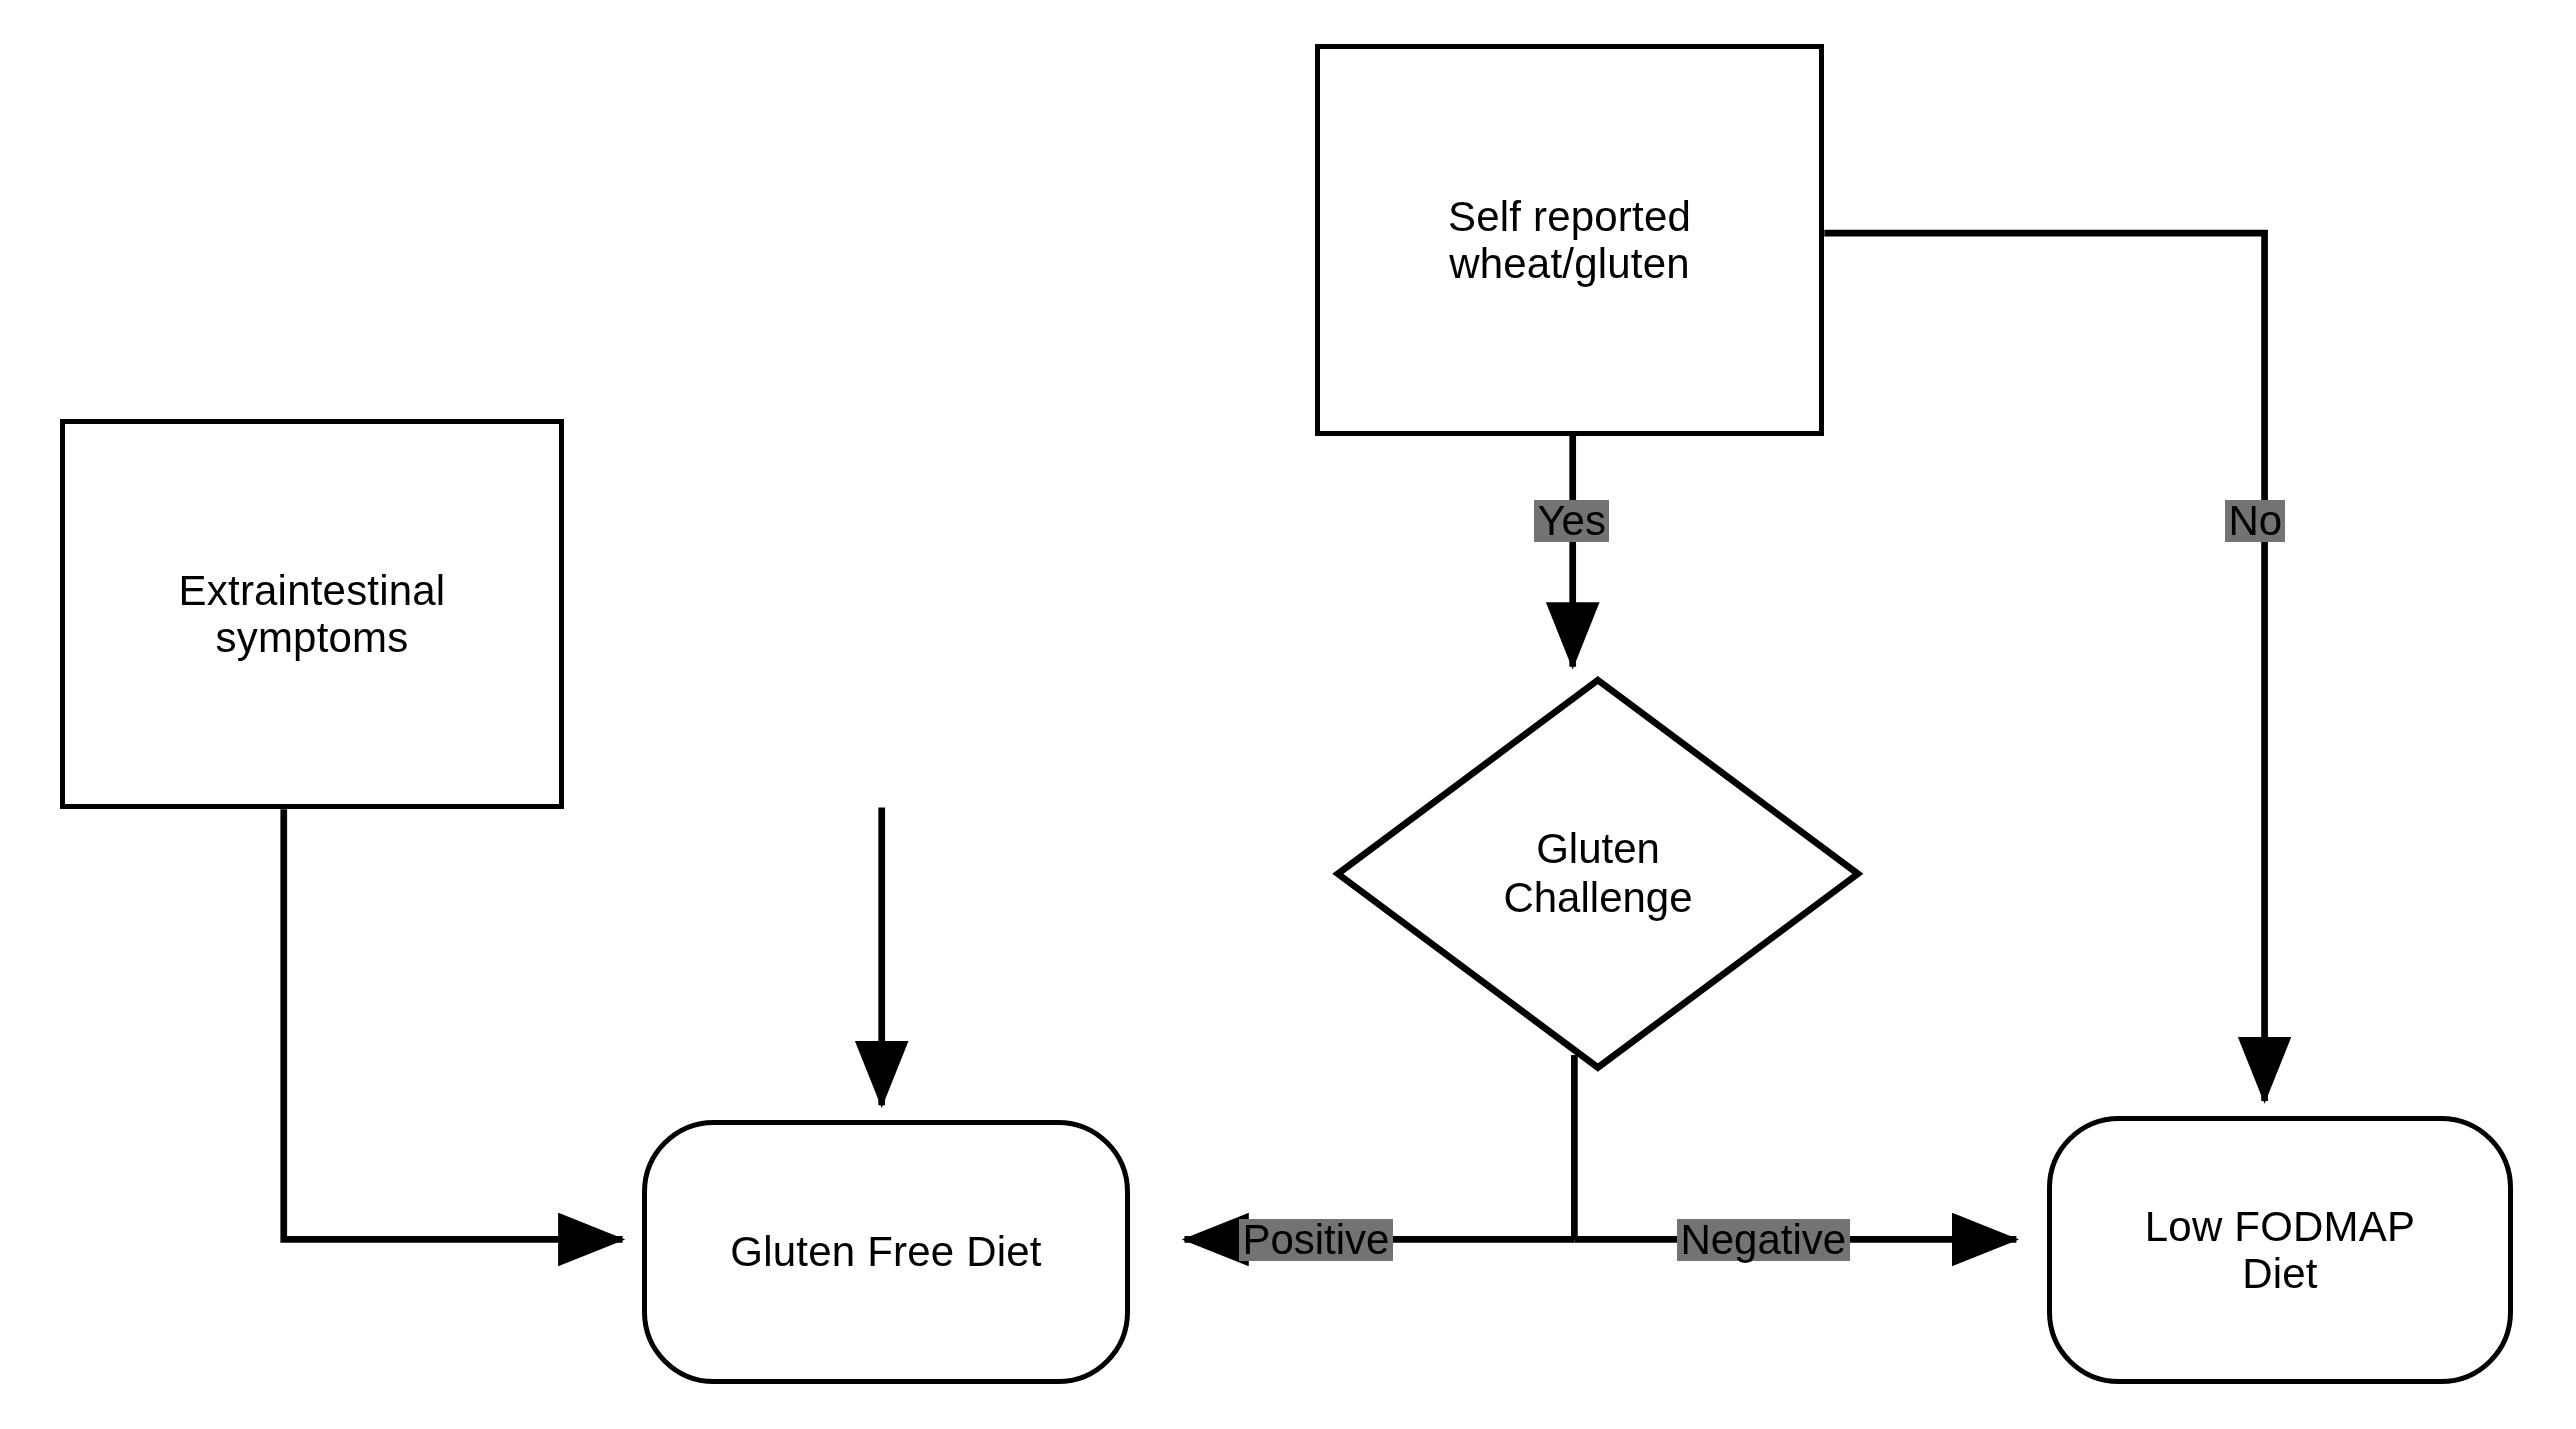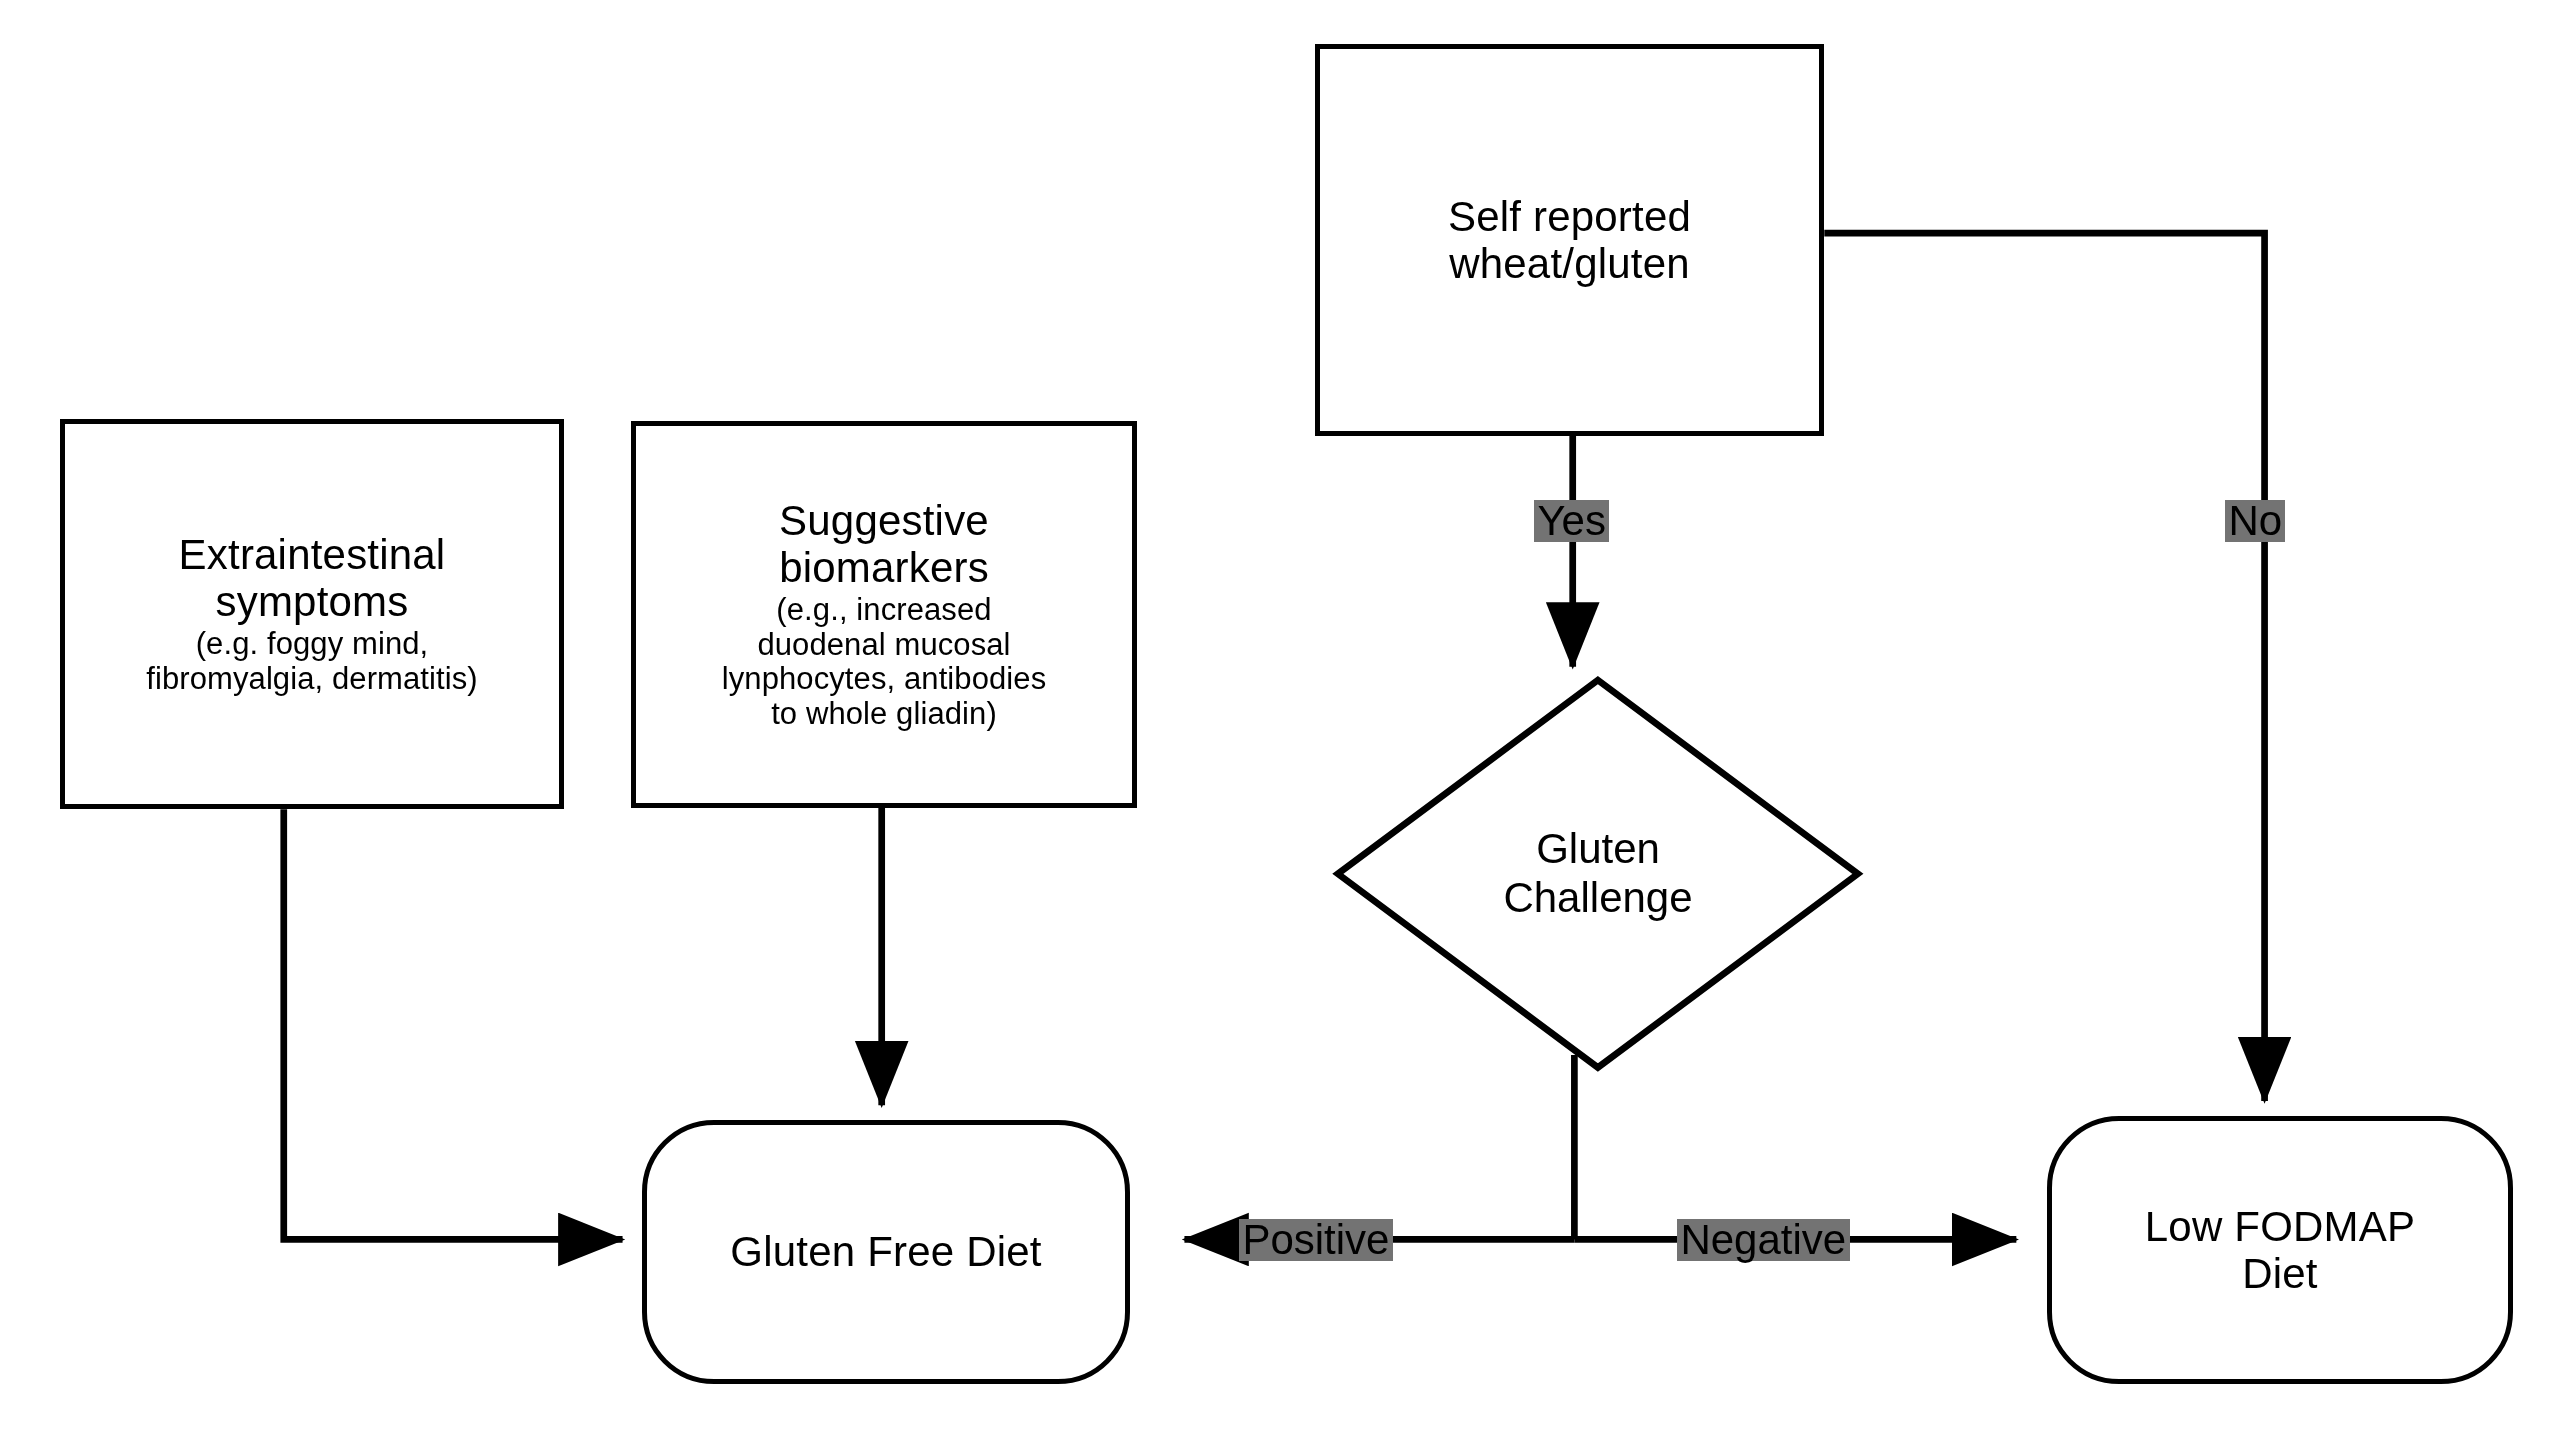--- a/index.html
+++ b/index.html
@@ -133,16 +133,6 @@
     </div>
   </div>
 
-  <div class="node node-rect" style="left:631px; top:421px; width:506px; height:387px;">
-    <div class="title-line">Suggestive</div>
-    <div class="title-line">biomarkers</div>
-    <div class="sub-block">
-      <div class="sub-line">(e.g., increased</div>
-      <div class="sub-line">duodenal mucosal</div>
-      <div class="sub-line">lynphocytes, antibodies</div>
-      <div class="sub-line">to whole gliadin)</div>
-    </div>
-  </div>
 
   <div class="node node-rect" style="left:1315px; top:44px; width:509px; height:392px;">
     <div class="title-line">Self reported</div>

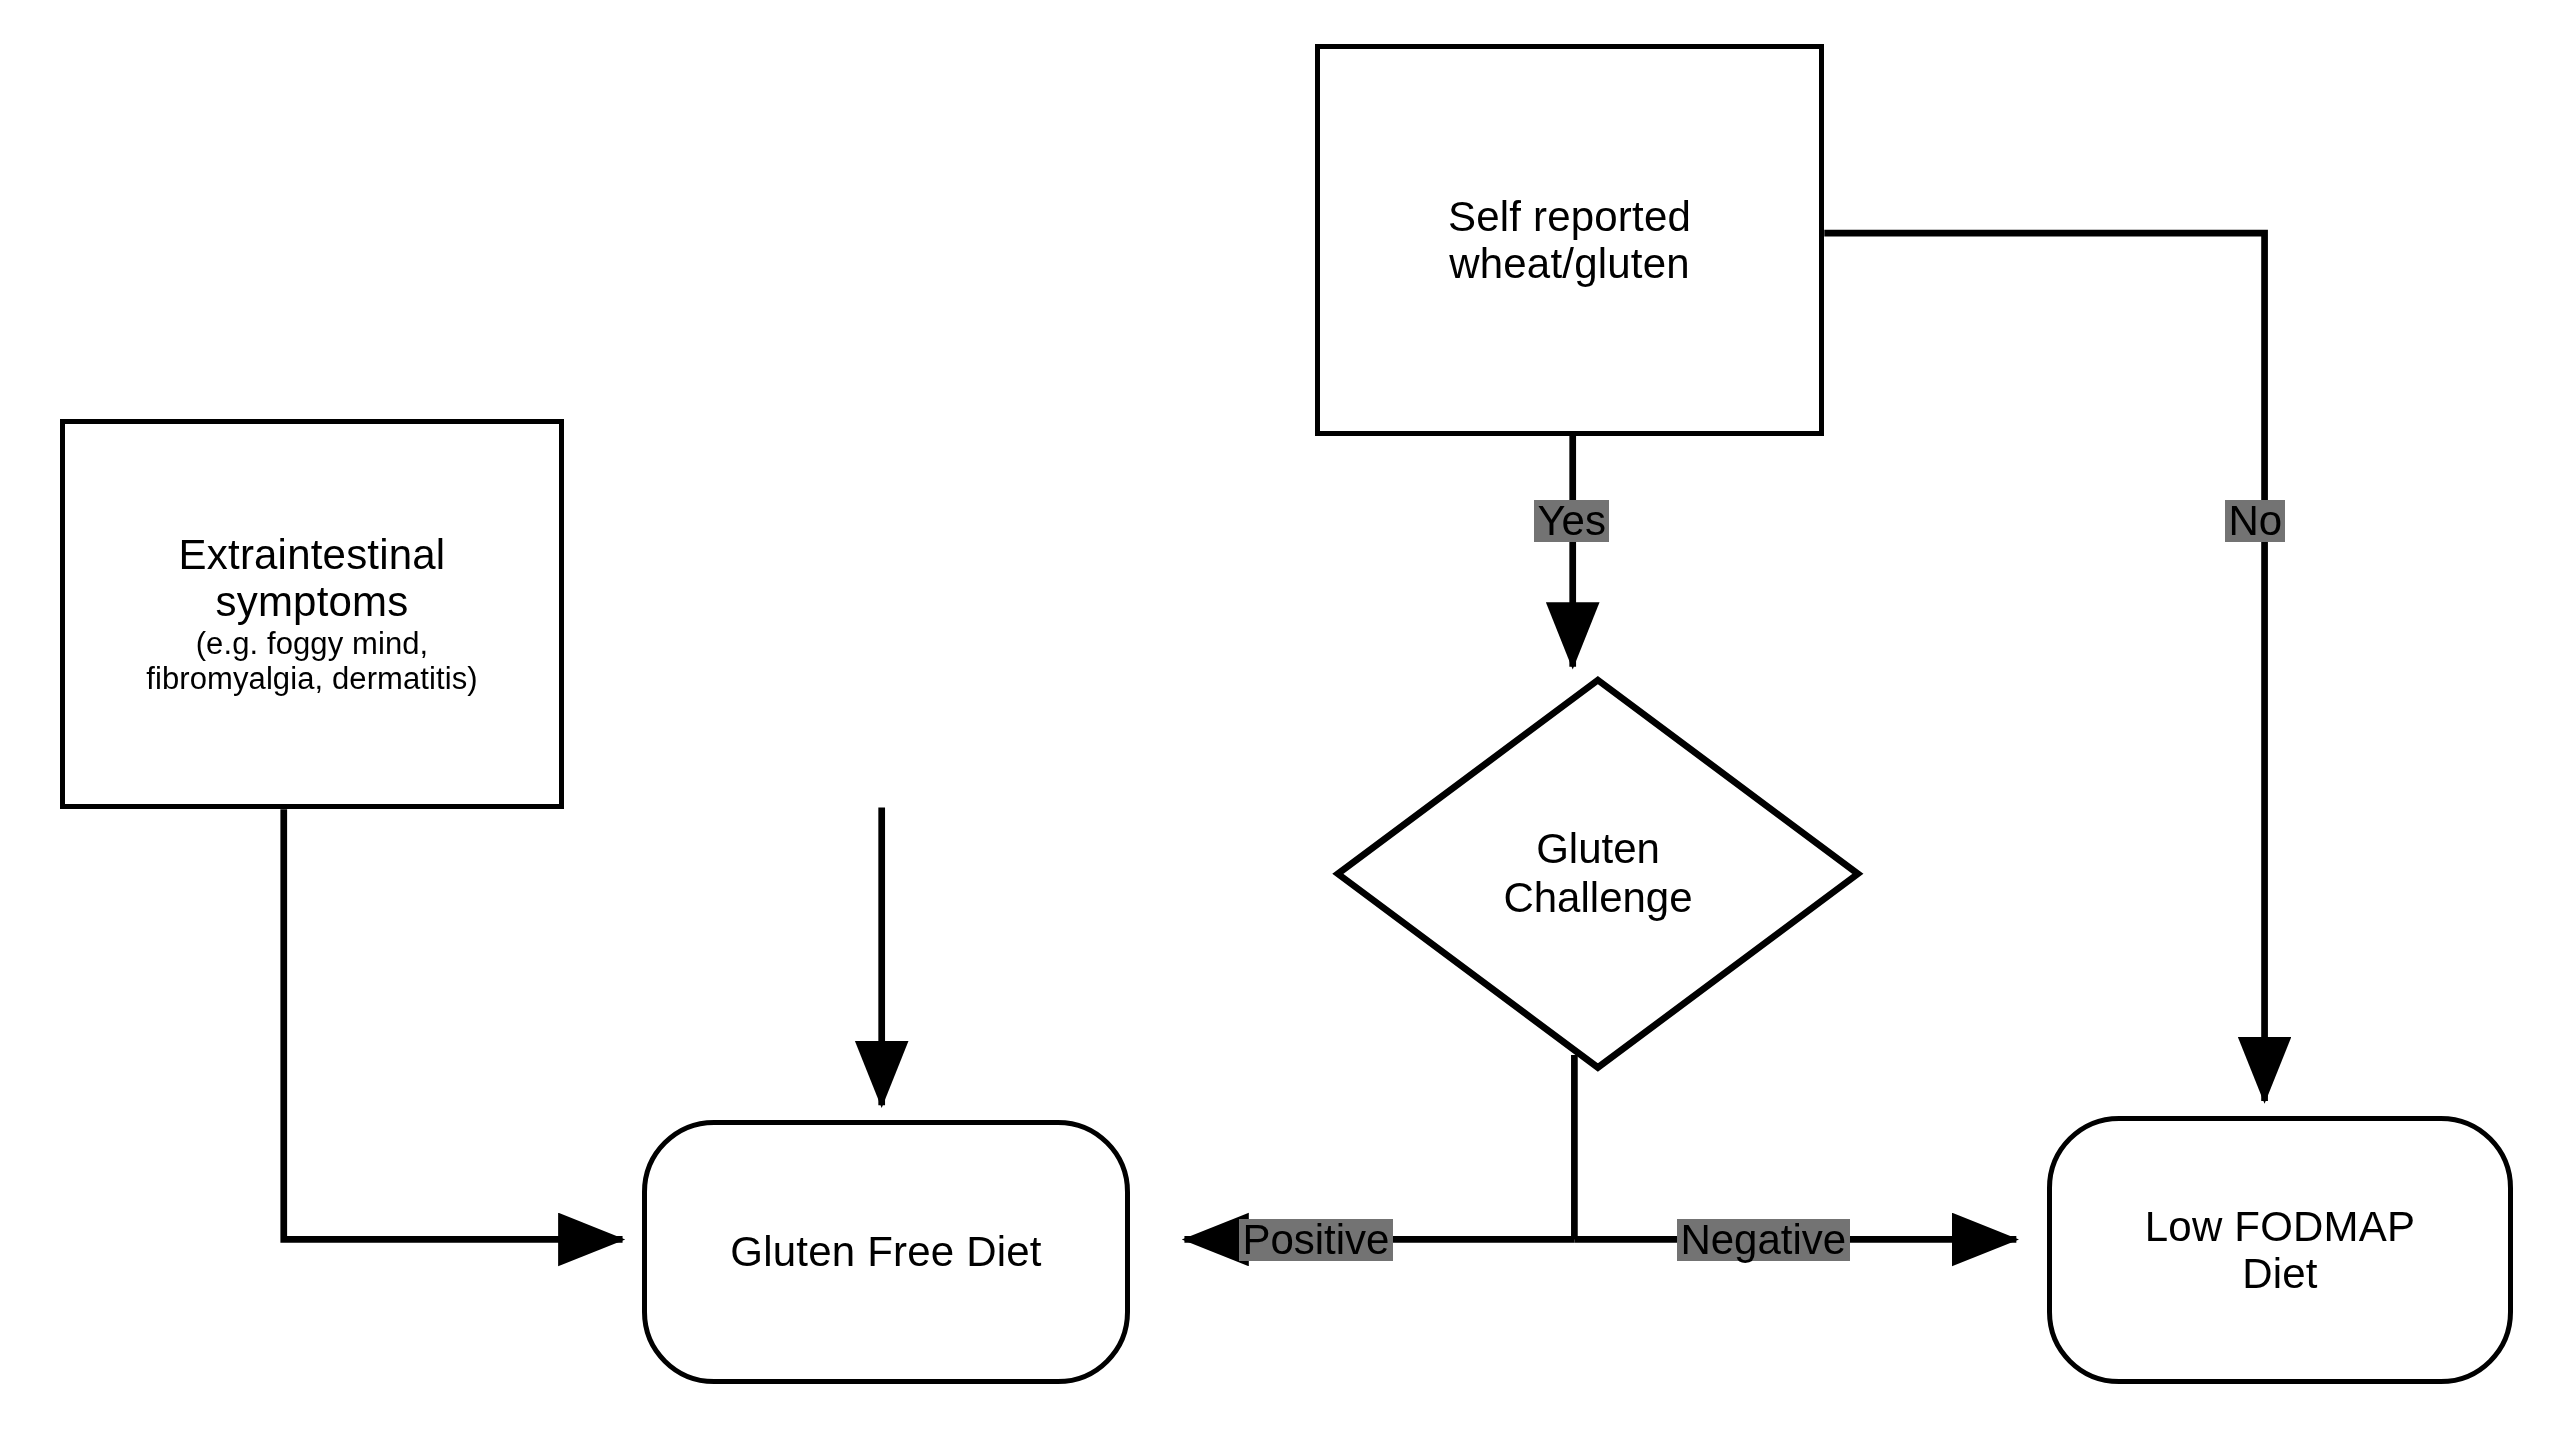--- a/index.html
+++ b/index.html
@@ -127,10 +127,6 @@
   <div class="node node-rect" style="left:60px; top:419px; width:504px; height:390px;">
     <div class="title-line">Extraintestinal</div>
     <div class="title-line">symptoms</div>
-    <div class="sub-block">
-      <div class="sub-line">(e.g. foggy mind,</div>
-      <div class="sub-line">fibromyalgia, dermatitis)</div>
-    </div>
   </div>
 
 

